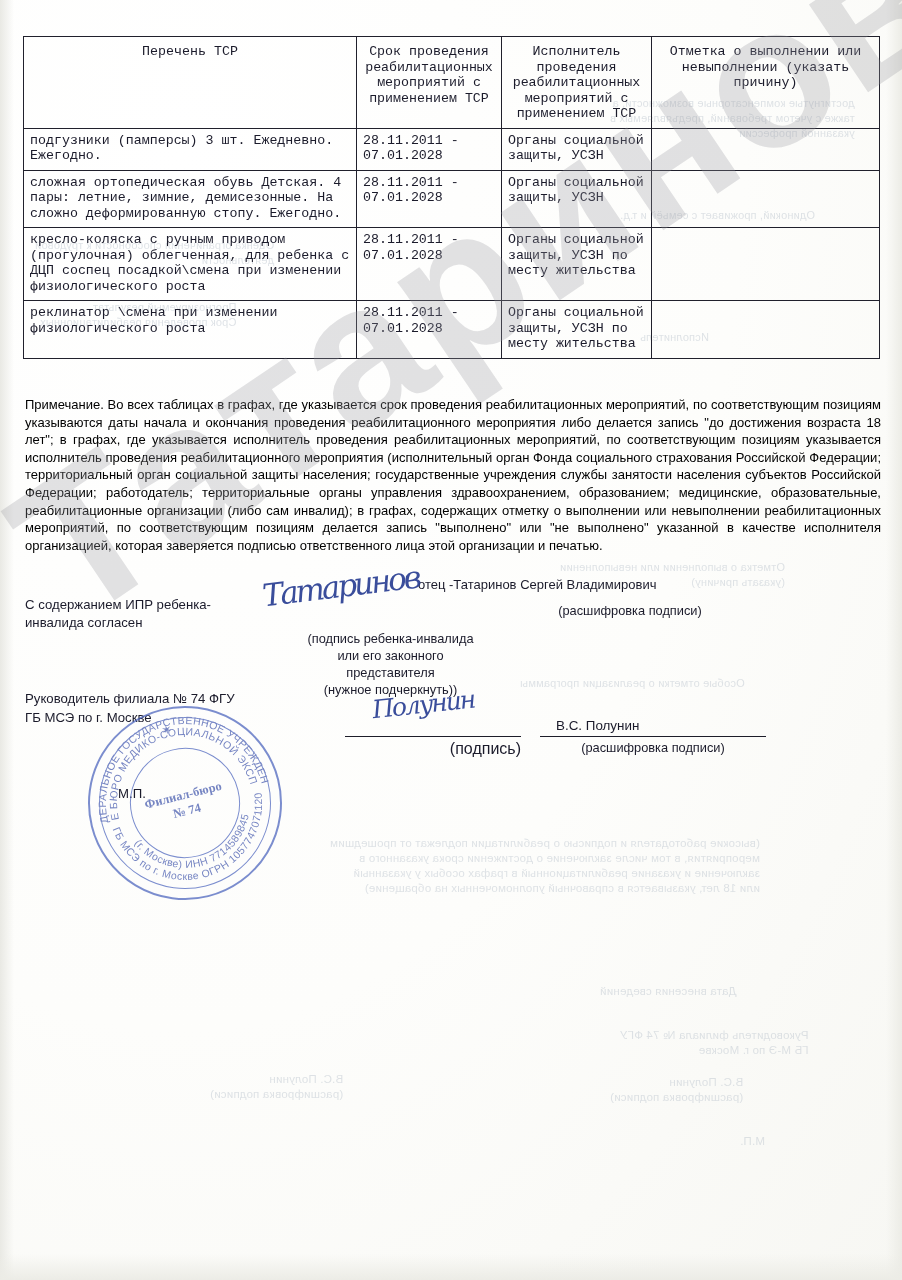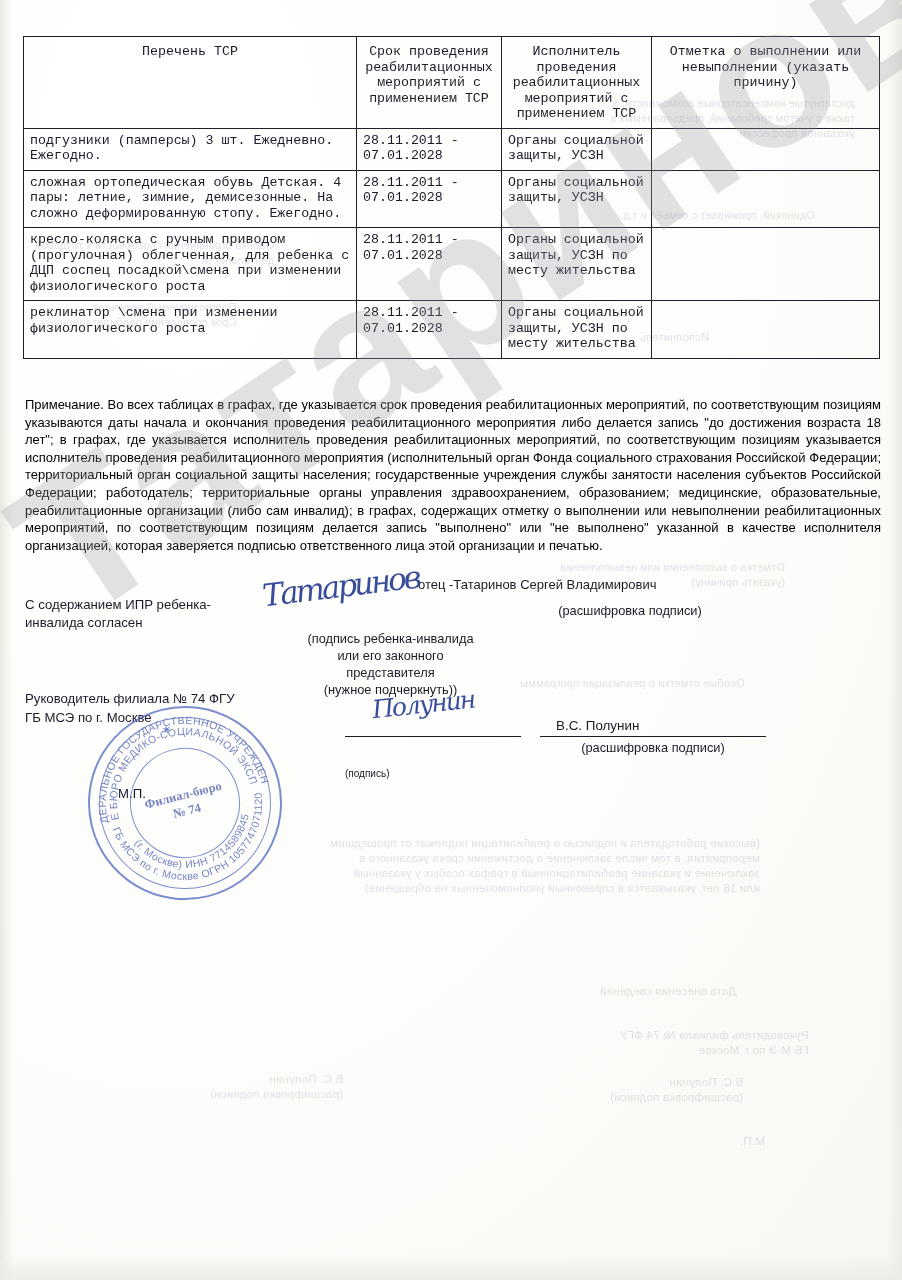--- a/index.html
+++ b/index.html
@@ -159,8 +159,8 @@
     border-bottom: 1.4px solid #1d1d29;
   }
   .sig-cap-1 {
-    position: absolute; left: 345px; top: 768px; width: 176px;
-    text-align: left; font-size: 10px;
+    position: absolute; left: 345px; top: 740px; width: 176px;
+    text-align: right; font-size: 16px;
   }
   .sig-cap-2 {
     position: absolute; left: 540px; top: 740px; width: 226px;

